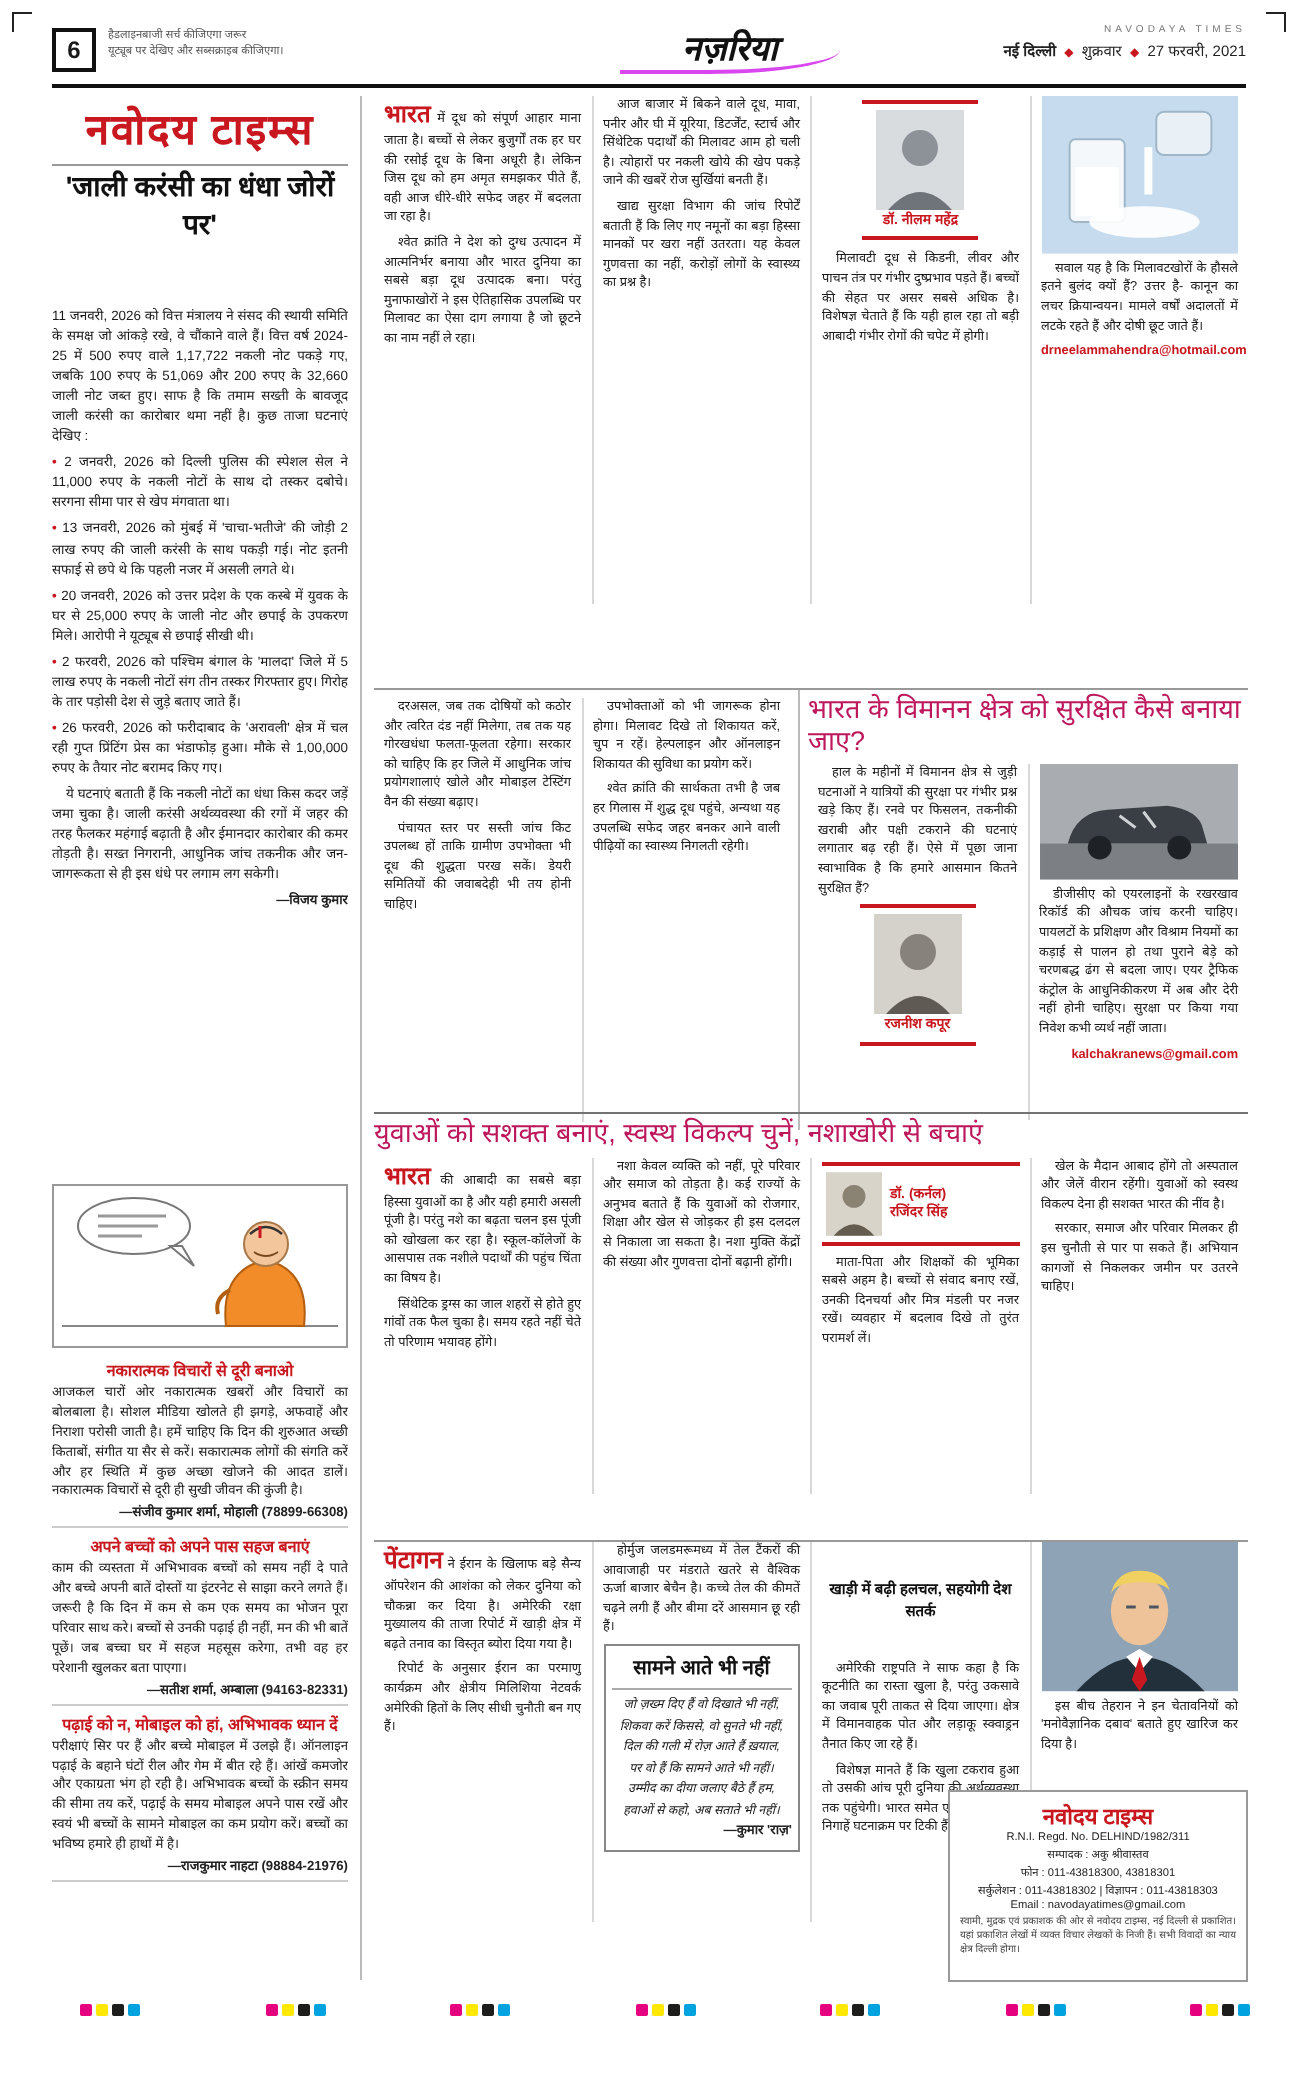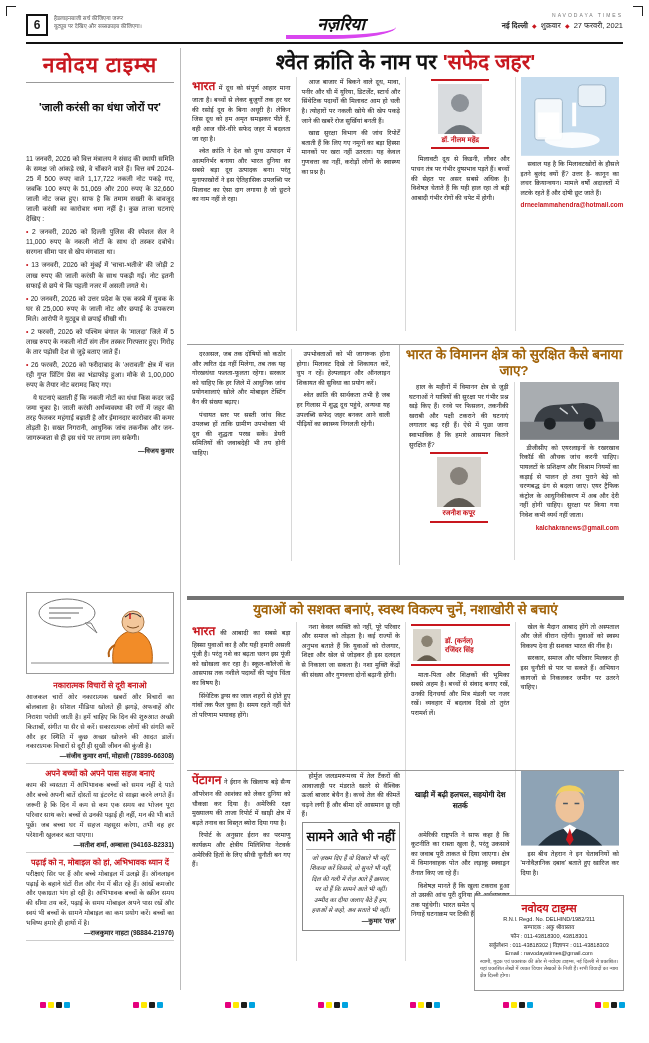--- a/index.html
+++ b/index.html
@@ -20,8 +20,8 @@
   .pagenum{position:absolute;left:0;top:2px;width:18px;height:18px;border:2px solid #111;
            font-size:12px;font-weight:bold;text-align:center;line-height:18px;}
   .topnote{position:absolute;left:28px;top:3px;width:150px;font-size:5.6px;color:#555;line-height:1.35;}
-  .nazariya-wrap{position:absolute;left:260px;top:0;width:110px;text-align:center;
-                 border-bottom:4px solid #d946ef;border-radius:0 0 60%/12px;}
+  .nazariya-wrap{position:absolute;left:284px;top:0;width:110px;text-align:center;
+                 border-bottom:2px solid #d946ef;border-radius:0 0 60%/12px;}
   .nazariya{font-family:"Liberation Serif","DejaVu Serif",serif;font-style:italic;font-weight:bold;font-size:17px;color:#111;}
   .dateblock{position:absolute;right:0;top:0;text-align:right;}
   .brand-small{font-size:5px;letter-spacing:2px;color:#777;}

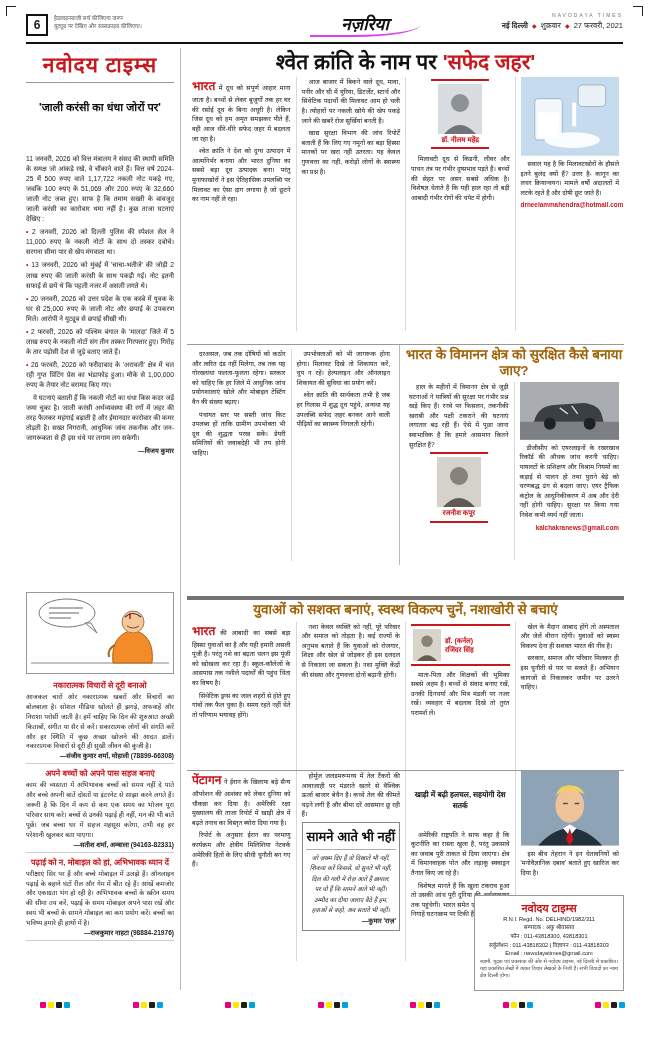--- a/index.html
+++ b/index.html
@@ -181,10 +181,6 @@
   <main class="main">
 
     <section class="band band1">
-      <h1 class="main-headline">
-        <span>श्वेत क्रांति के नाम पर</span>
-        <span class="red">'सफेद जहर'</span>
-      </h1>
       <div class="cols">
         <div class="col">
           <p class="para lead-para">

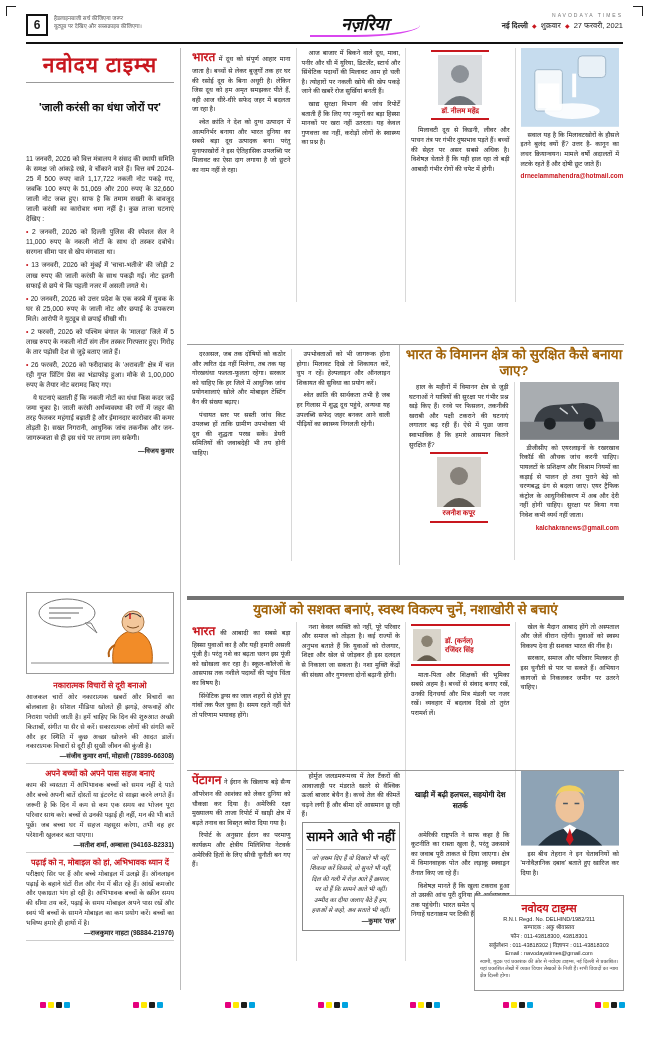--- a/index.html
+++ b/index.html
@@ -33,7 +33,7 @@
   .left-rail{position:absolute;left:26px;top:48px;width:148px;height:942px;overflow:hidden;}
   .masthead-block{position:absolute;top:0;left:0;right:0;height:104px;text-align:center;}
   .mast-logo{font-size:21px;font-weight:800;color:#c8171e;letter-spacing:1px;border-bottom:1px solid #999;padding:2px 0 4px;}
-  .kicker{font-size:11px;font-weight:bold;margin-top:16px;color:#111;}
+  .kicker{font-size:14px;font-weight:bold;margin-top:0;color:#111;}
   .kicker2{font-size:10px;font-weight:800;color:#111;border-bottom:1px solid #999;padding-bottom:4px;}
   .editorial{position:absolute;top:106px;left:0;right:0;height:434px;overflow:hidden;
              font-size:6.7px;line-height:1.5;text-align:justify;}

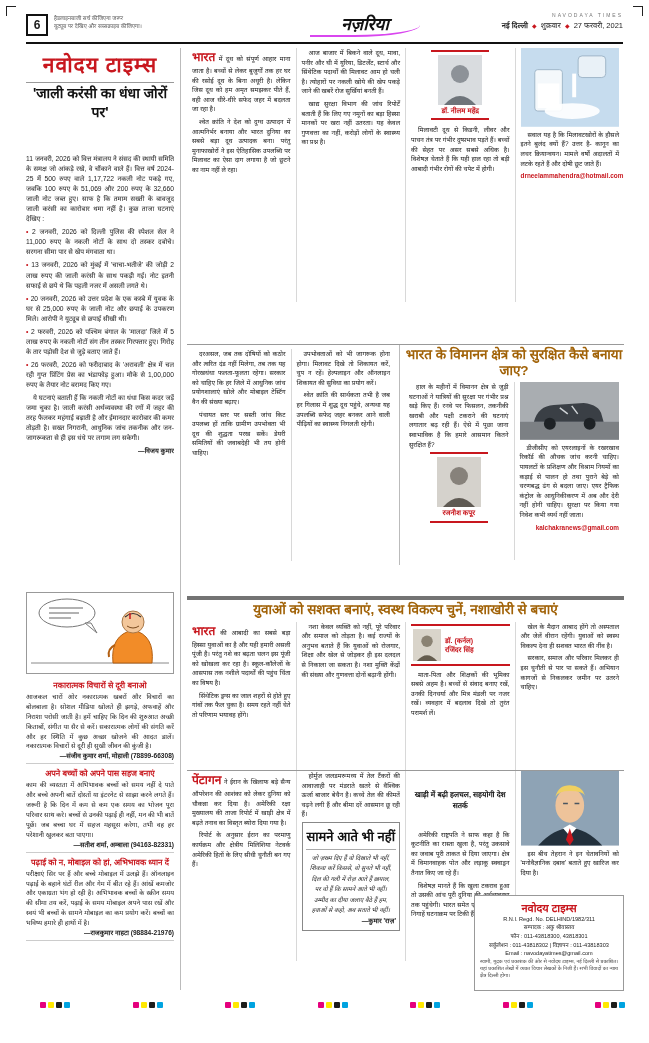--- a/index.html
+++ b/index.html
@@ -53,7 +53,7 @@
   .band3{top:548px;height:198px;border-top:4px solid #737373;}
   .band4{top:722px;height:220px;border-top:1px solid #999;}
   .main-headline{margin:2px 0 4px;text-align:center;font-size:21px;font-weight:800;color:#111;line-height:1.1;}
-  .sub-headline{margin:2px 0 4px;text-align:center;font-size:13.5px;font-weight:700;color:#a16207;line-height:1.15;}
+  .sub-headline{margin:2px 0 4px;text-align:left;font-size:13.5px;font-weight:400;color:#be185d;line-height:1.15;}
   .cols{display:flex;overflow:hidden;}
   .col{flex:1;padding:0 5px;overflow:hidden;font-size:6.4px;line-height:1.5;text-align:justify;}
   .col + .col{border-left:1px solid #d8d8d8;}

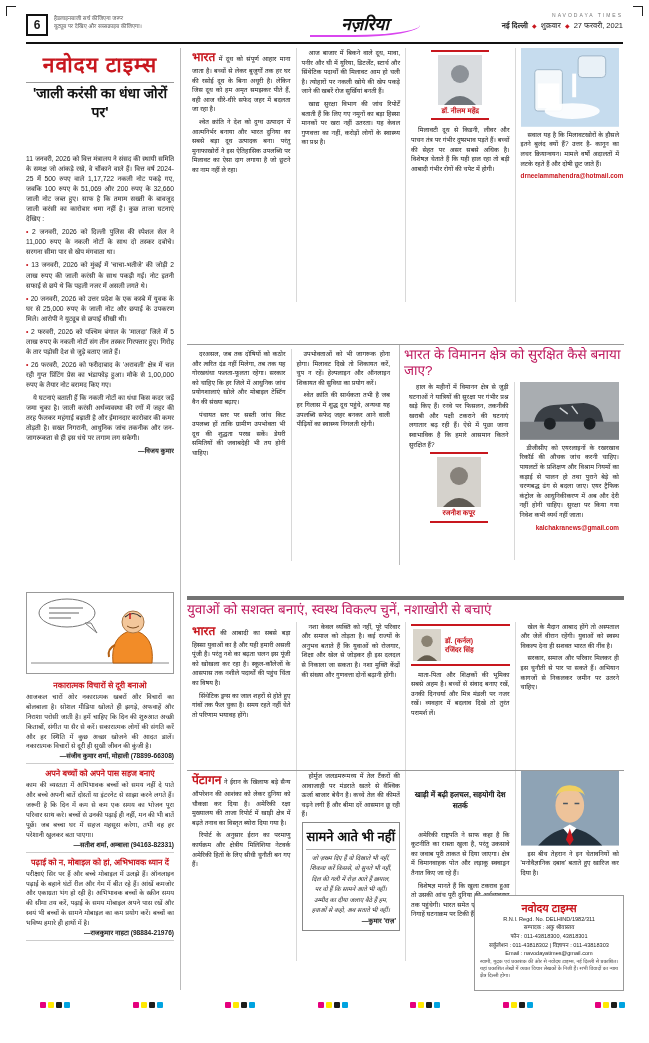--- a/index.html
+++ b/index.html
@@ -50,7 +50,7 @@
   .band{position:absolute;left:6px;right:0;overflow:hidden;}
   .band1{top:0;height:292px;}
   .band2{top:296px;height:220px;border-top:1px solid #999;}
-  .band3{top:548px;height:198px;border-top:4px solid #737373;}
+  .band3{top:508px;height:198px;border-top:1px solid #737373;}
   .band4{top:722px;height:220px;border-top:1px solid #999;}
   .main-headline{margin:2px 0 4px;text-align:center;font-size:21px;font-weight:800;color:#111;line-height:1.1;}
   .sub-headline{margin:2px 0 4px;text-align:left;font-size:13.5px;font-weight:400;color:#be185d;line-height:1.15;}

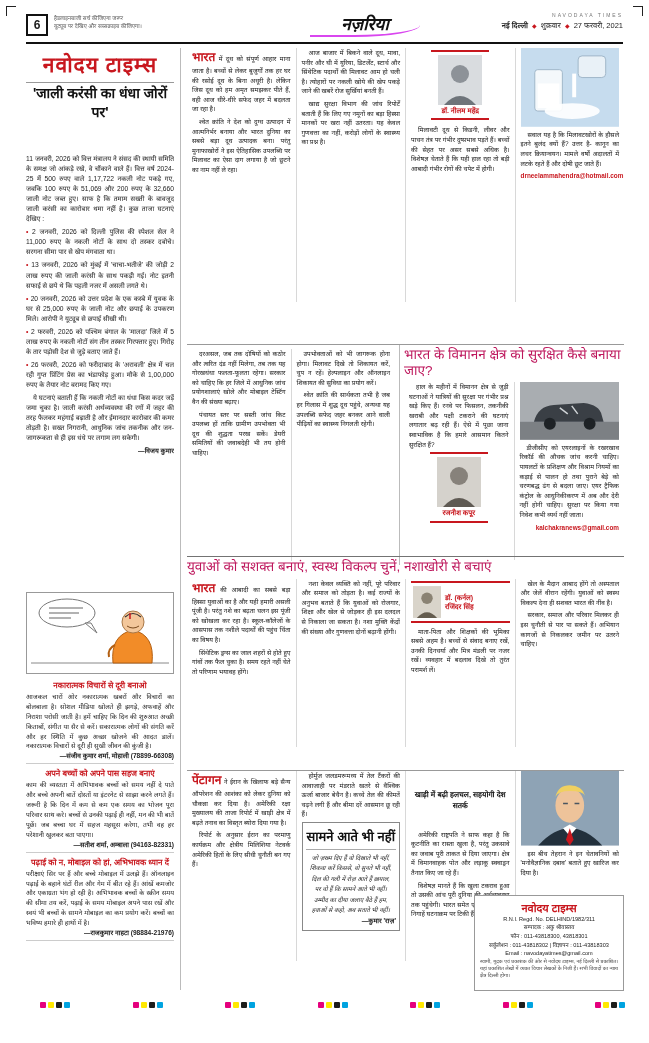--- a/index.html
+++ b/index.html
@@ -79,7 +79,7 @@
   .subhead{font-size:7.5px;font-weight:800;text-align:center;margin:18px 0;text-indent:0;color:#111;}
   
   .poem-box{border:1px solid #888;padding:4px 3px;margin-top:3px;text-align:center;background:#fff;}
-  .poem-title{font-size:13px;font-weight:800;color:#111;border-bottom:1px solid #aaa;padding-bottom:2px;margin-bottom:3px;}
+  .poem-title{font-size:10px;font-weight:800;color:#111;border-bottom:1px solid #aaa;padding-bottom:2px;margin-bottom:3px;}
   .poem-line{font-size:6.2px;font-style:italic;line-height:1.7;margin:0;text-indent:0;}
   
   .imprint{position:absolute;right:0;bottom:0;width:150px;height:96px;border:1px solid #999;background:#fff;

